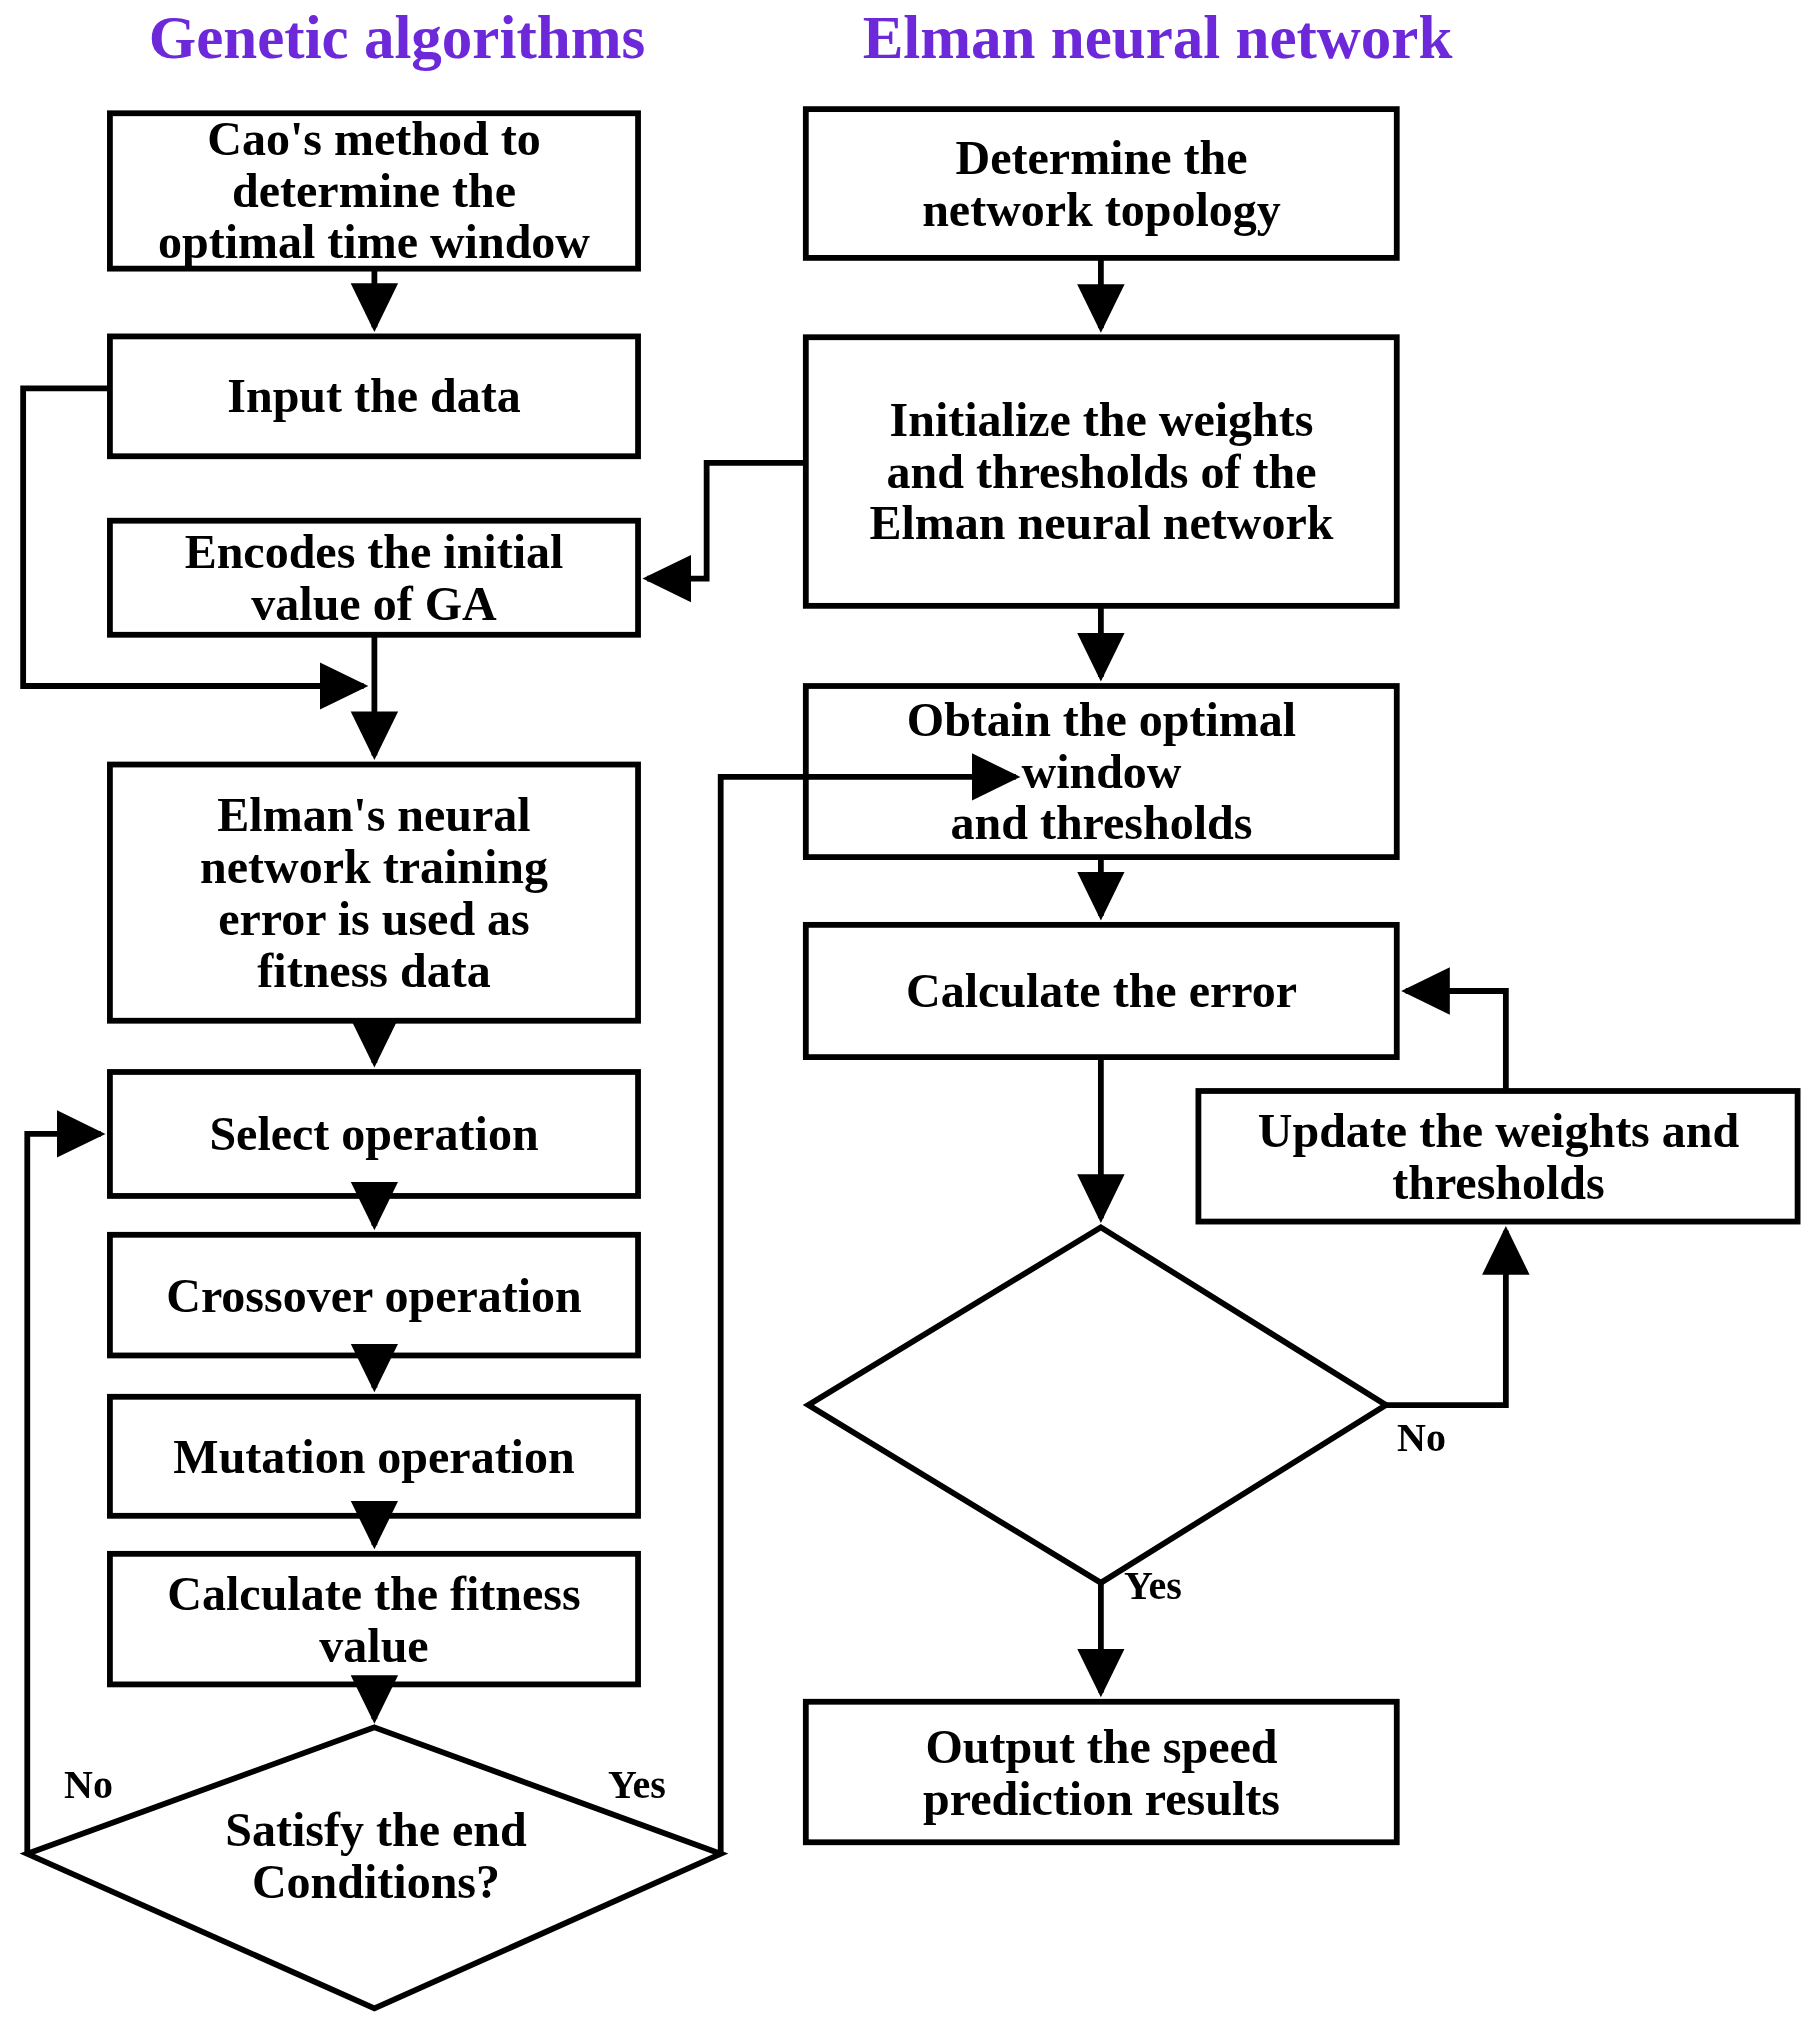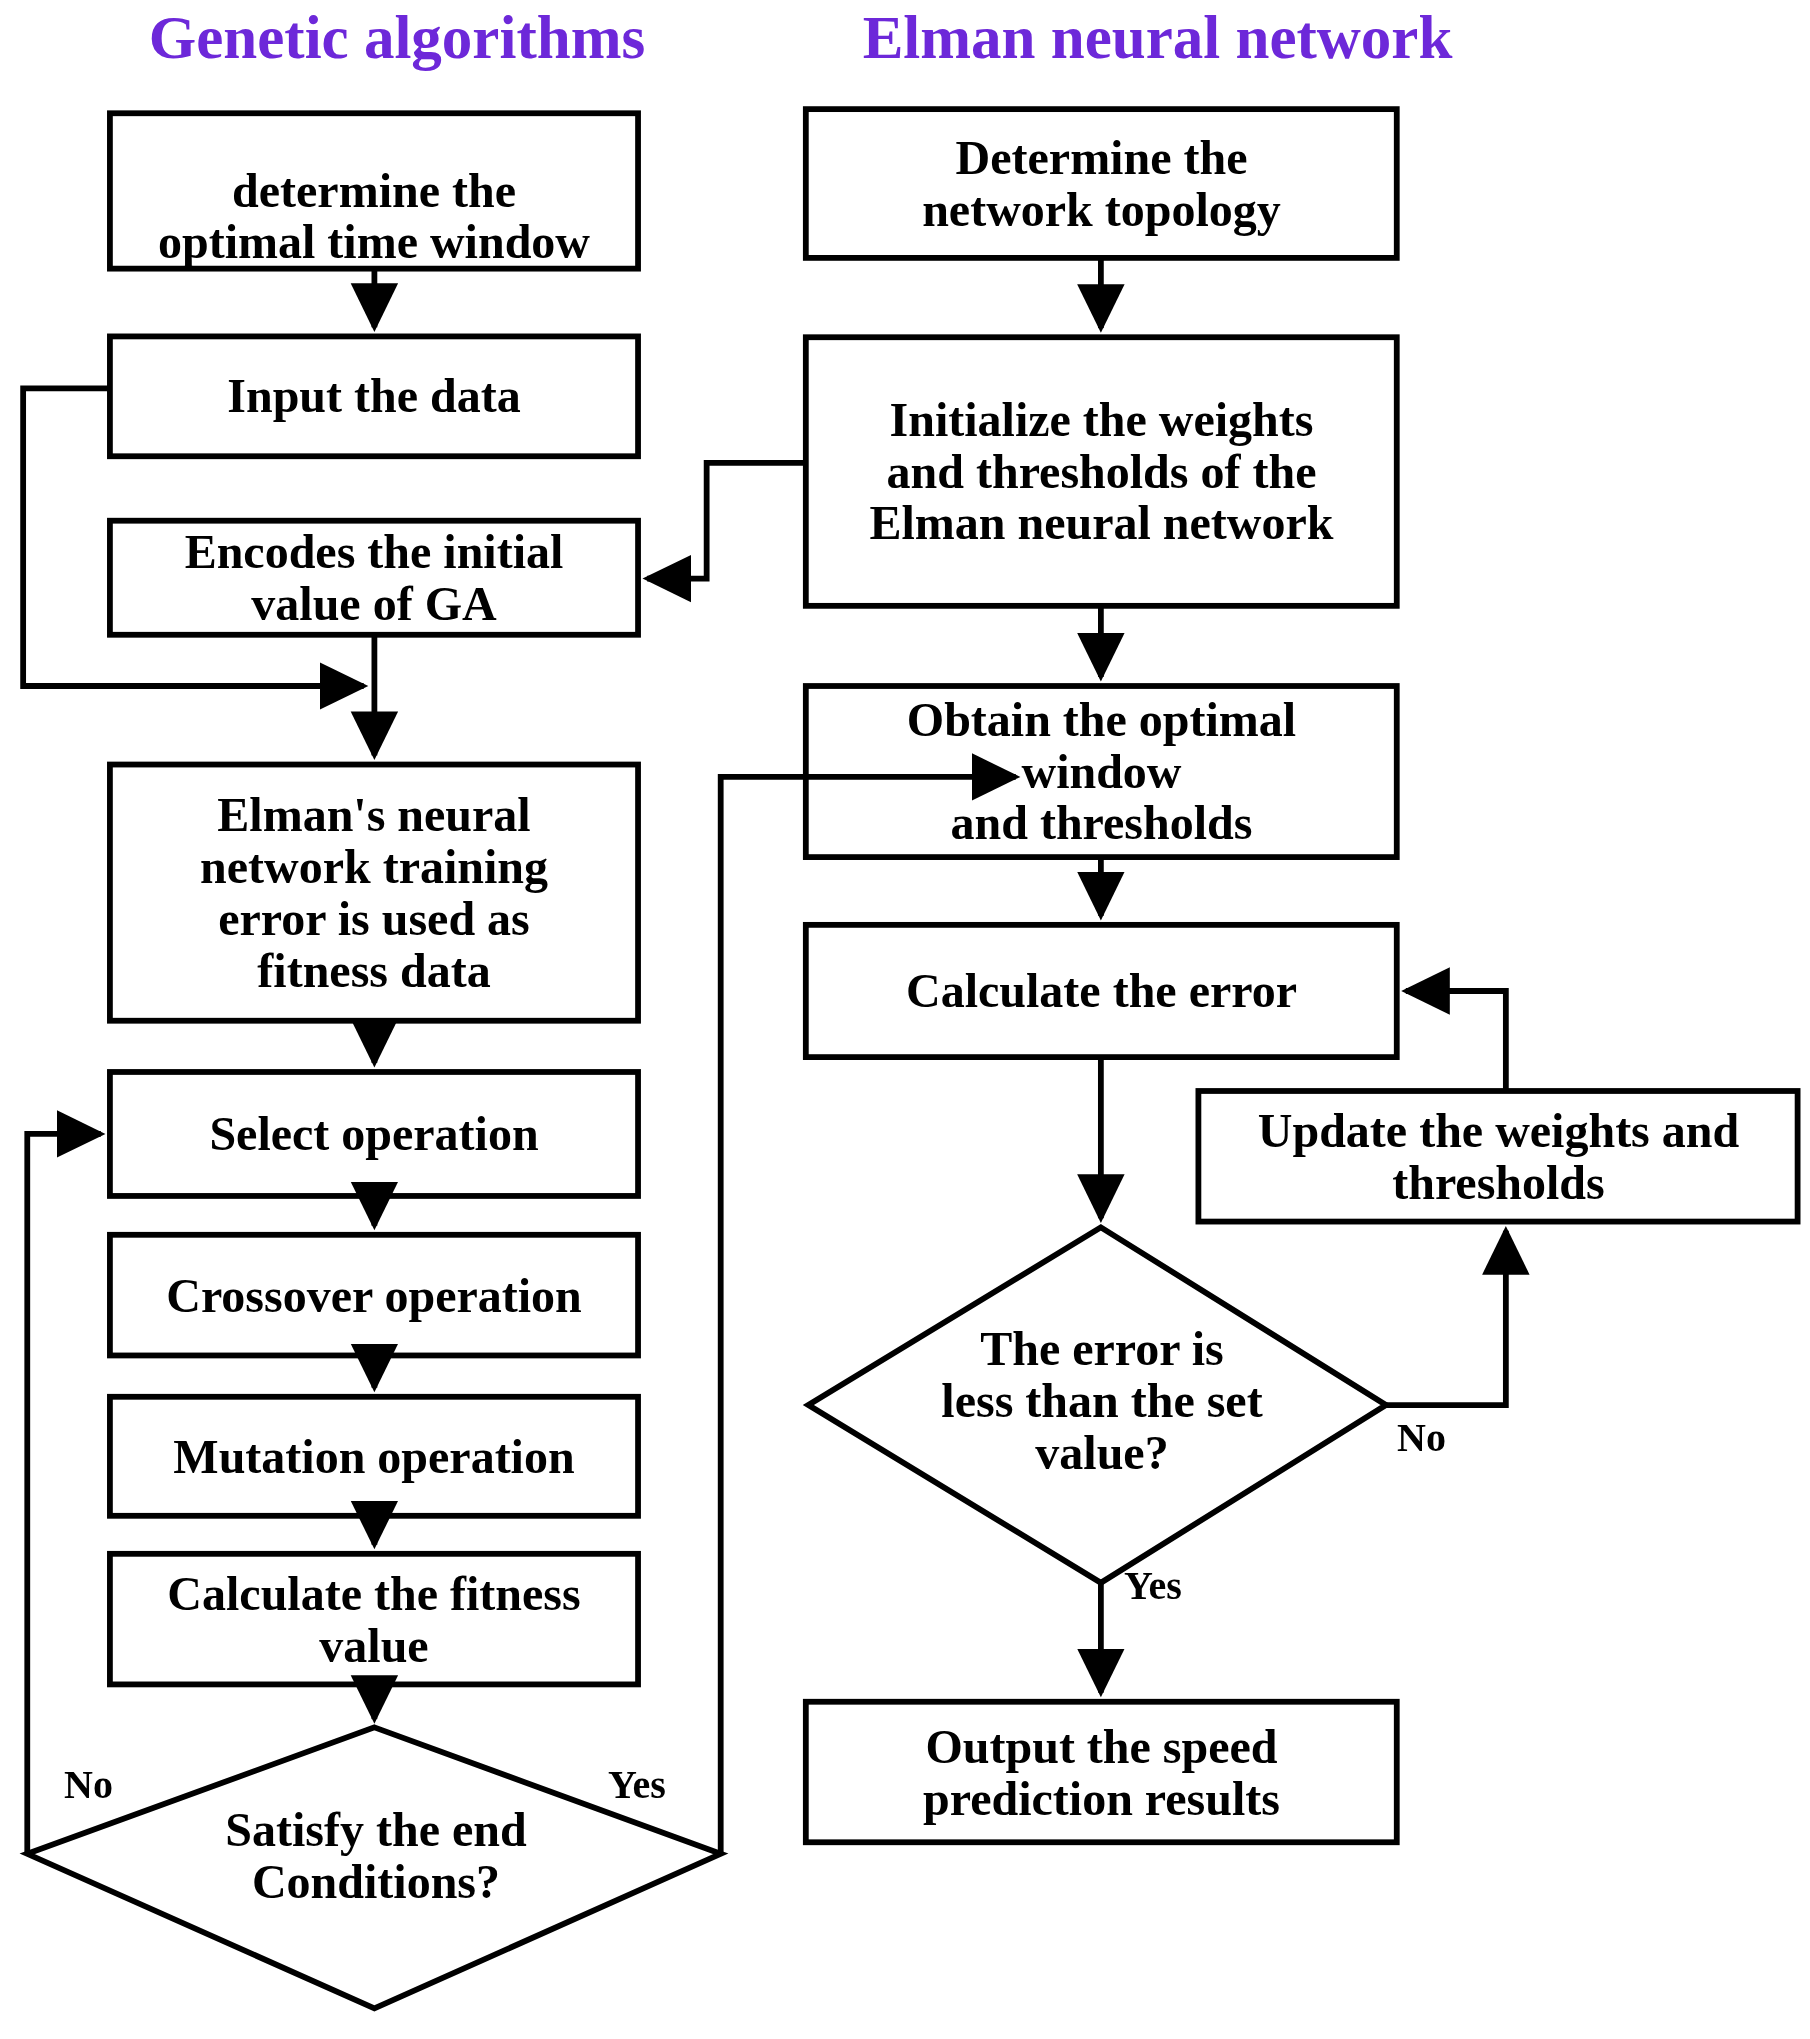--- a/index.html
+++ b/index.html
@@ -121,7 +121,7 @@
 
   <div class="node" style="left:110px; top:113px; width:528px; height:155px; font-size:48px;">
     <span class="txt">
-      <br>
+      <span>Cao's method to</span><br>
       <span>determine the</span><br>
       <span>optimal time window</span>
     </span>

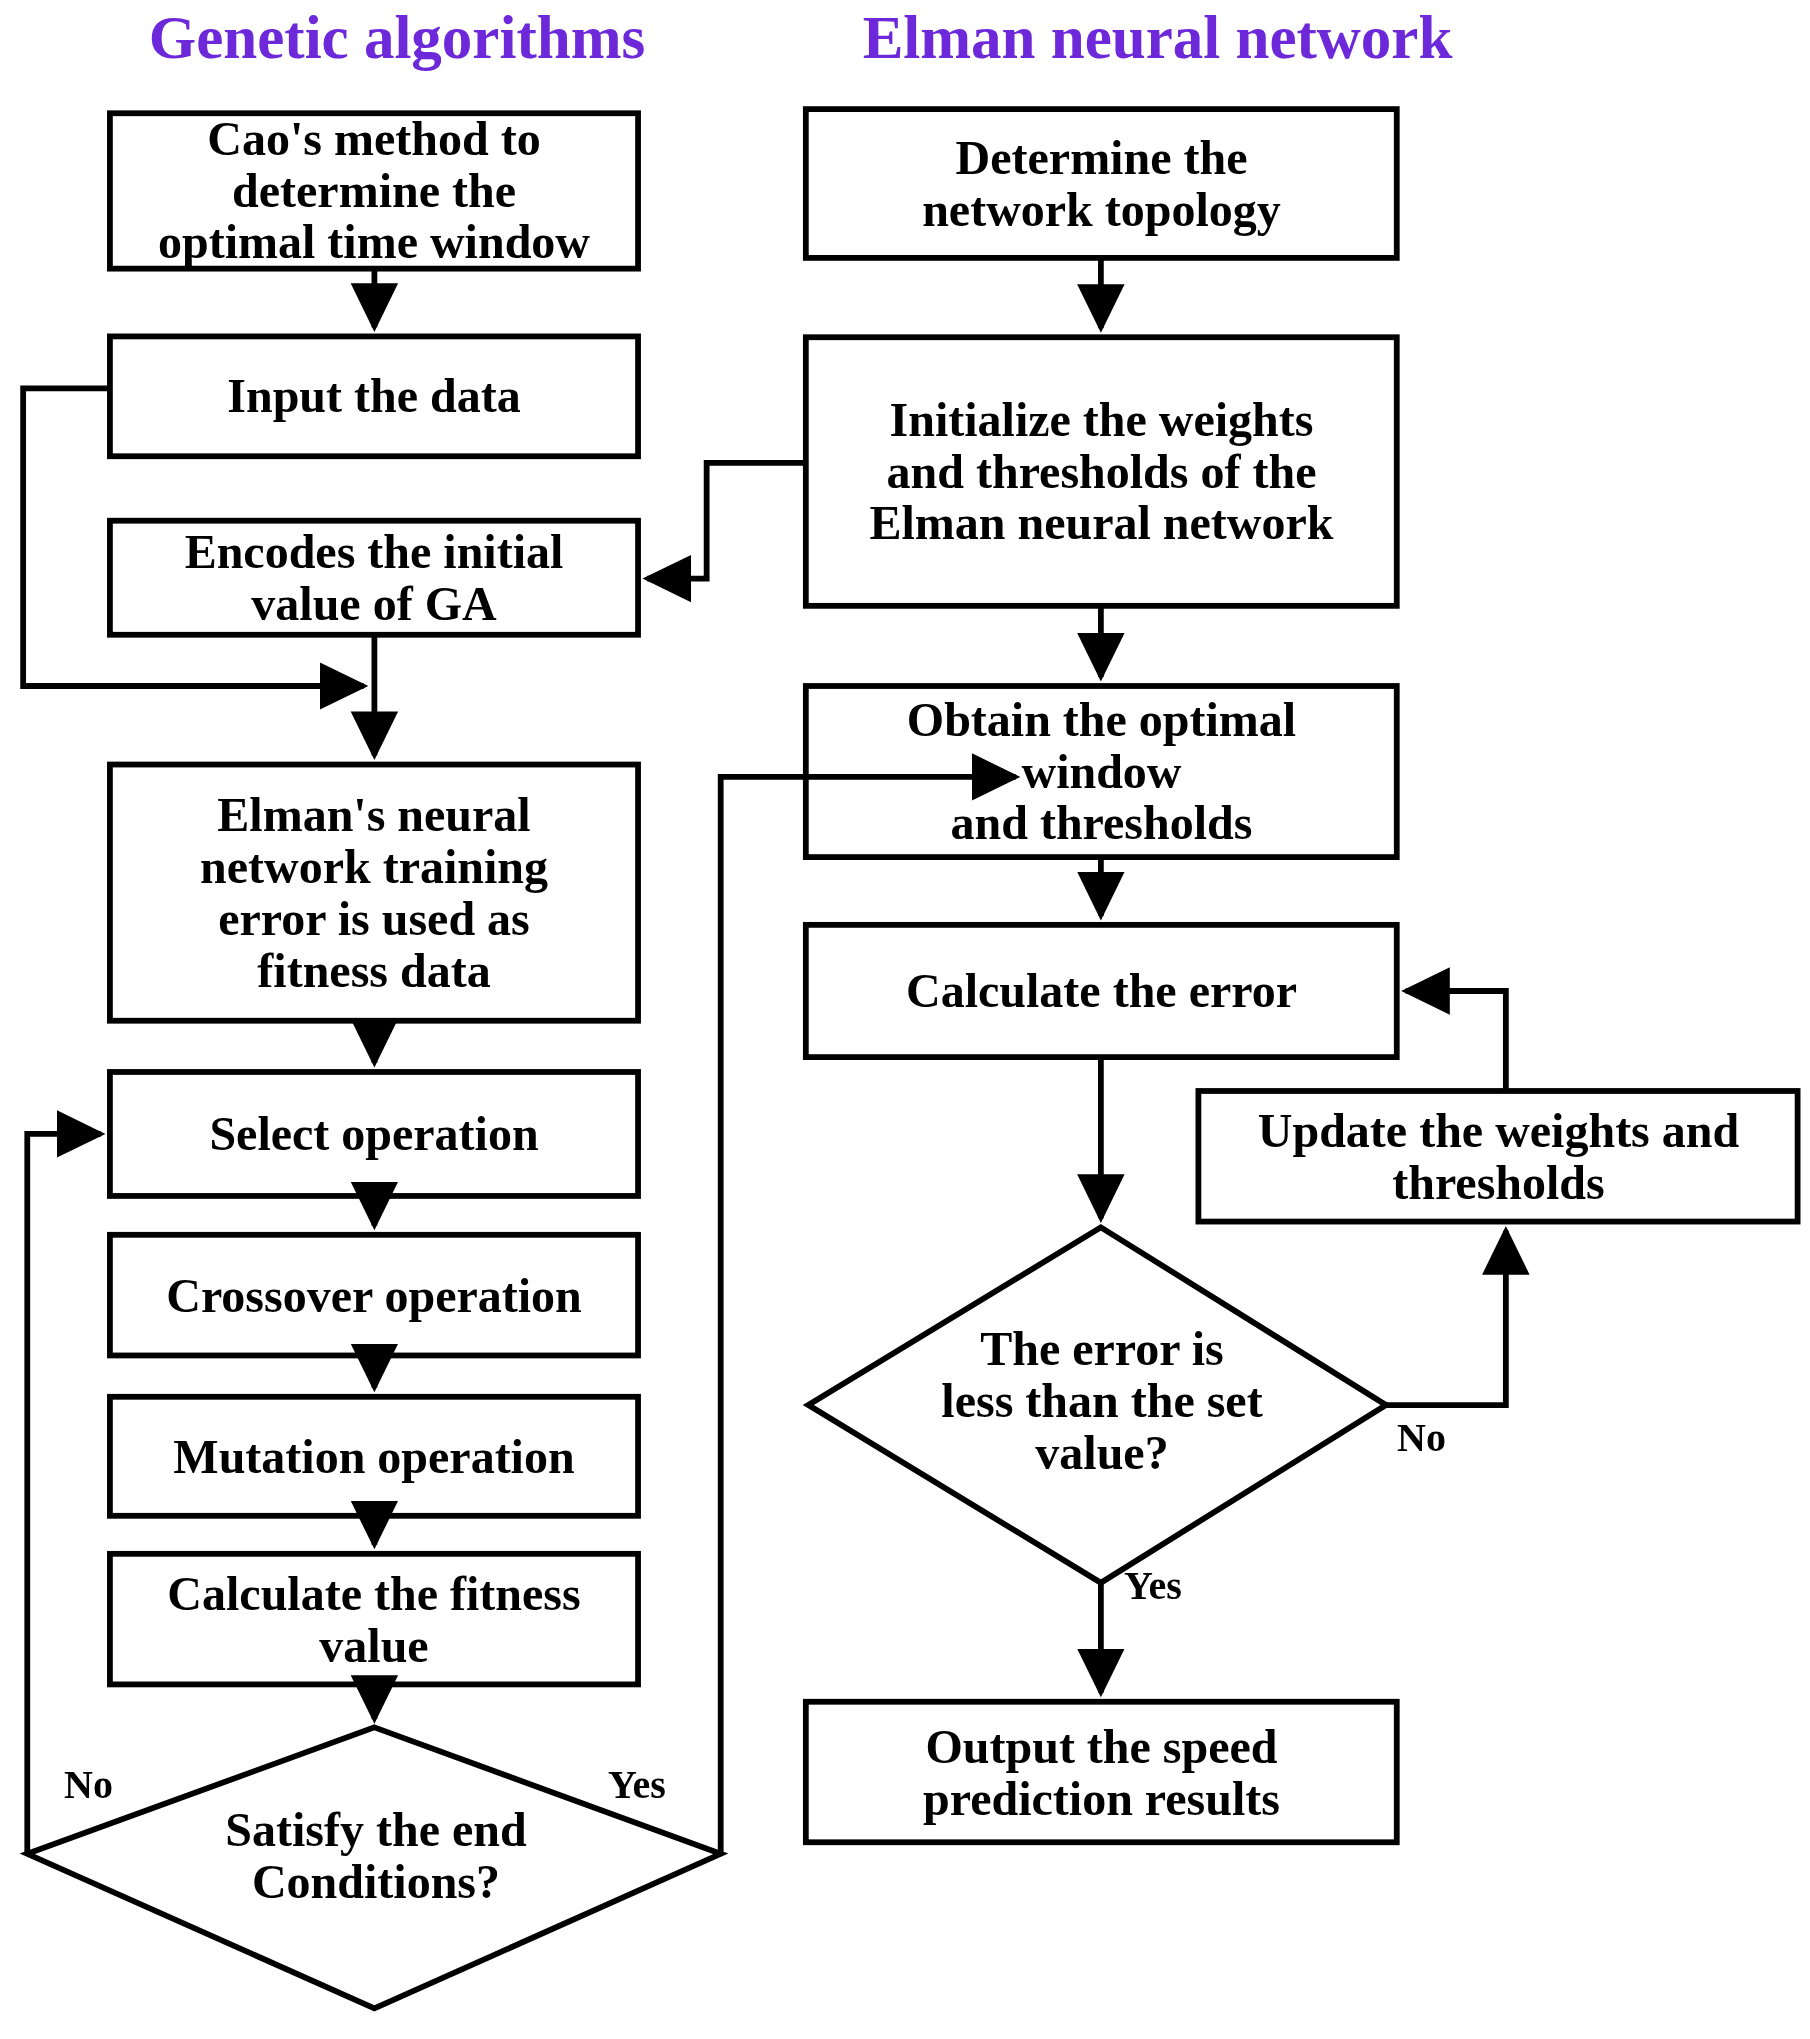--- a/index.html
+++ b/index.html
@@ -210,13 +210,6 @@
     <span class="txt">Calculate the error</span>
   </div>
 
-  <div class="node" style="left:860px; top:1306px; width:484px; height:190px; font-size:48px;">
-    <span class="txt">
-      <span>The error is</span><br>
-      <span>less than the set</span><br>
-      <span>value?</span>
-    </span>
-  </div>
 
   <div class="node" style="left:806px; top:1702px; width:591px; height:141px; font-size:48px;">
     <span class="txt">

